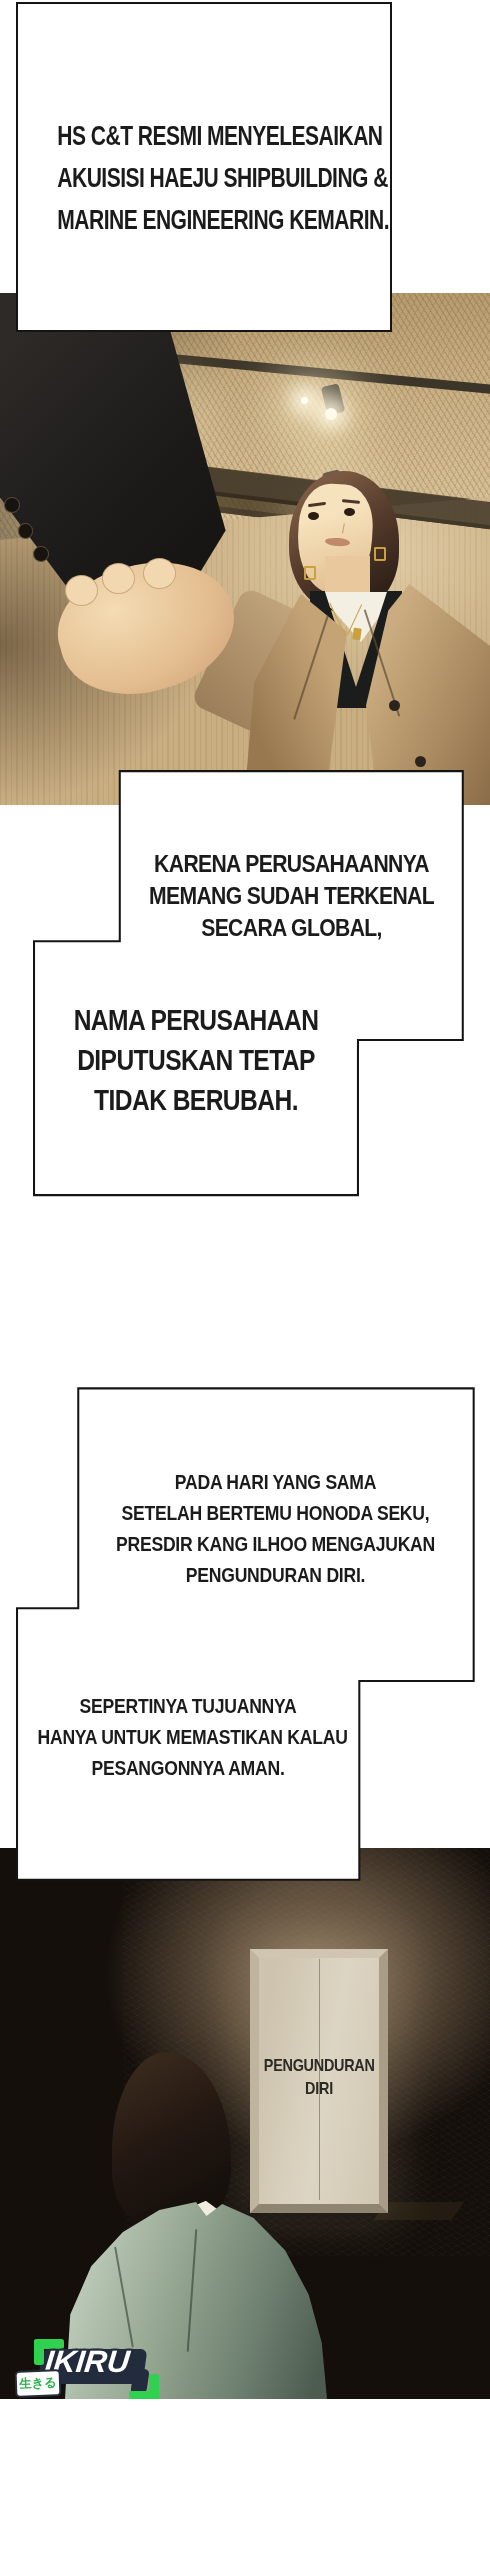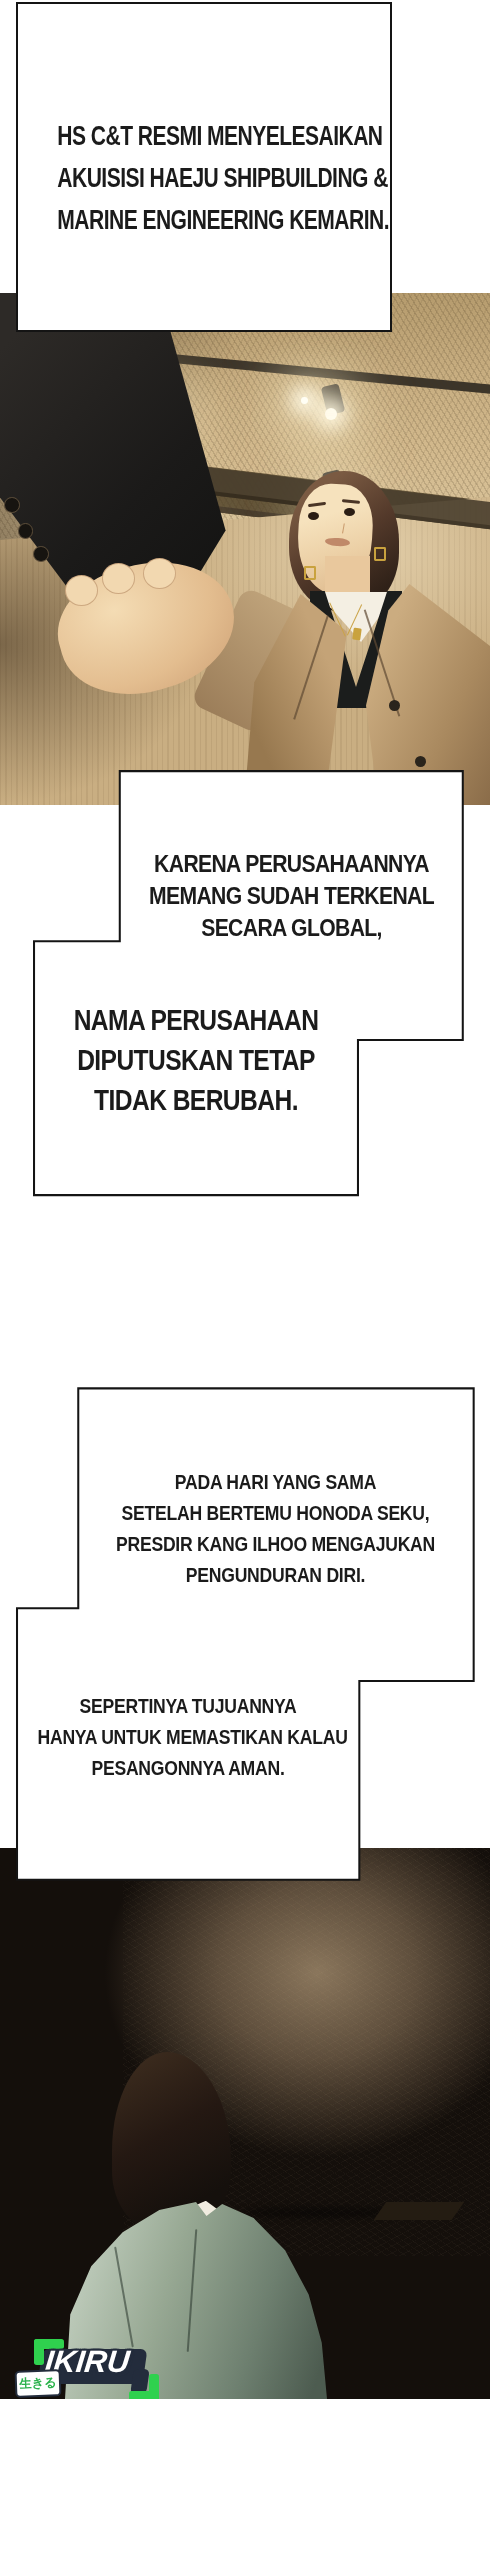--- a/index.html
+++ b/index.html
@@ -199,6 +199,13 @@
     <div class="abs crackle"></div>
     <div class="abs door-shadow"></div>
     <div class="abs floor-wedge"></div>
+    <div class="abs door">
+      <div class="door-split"></div>
+      <div class="door-sign">
+        <div>PENGUNDURAN</div>
+        <div>DIRI</div>
+      </div>
+    </div>
     <div class="abs m-hair"></div>
     <div class="abs m-collar"></div>
     <div class="abs m-jacket"></div>

